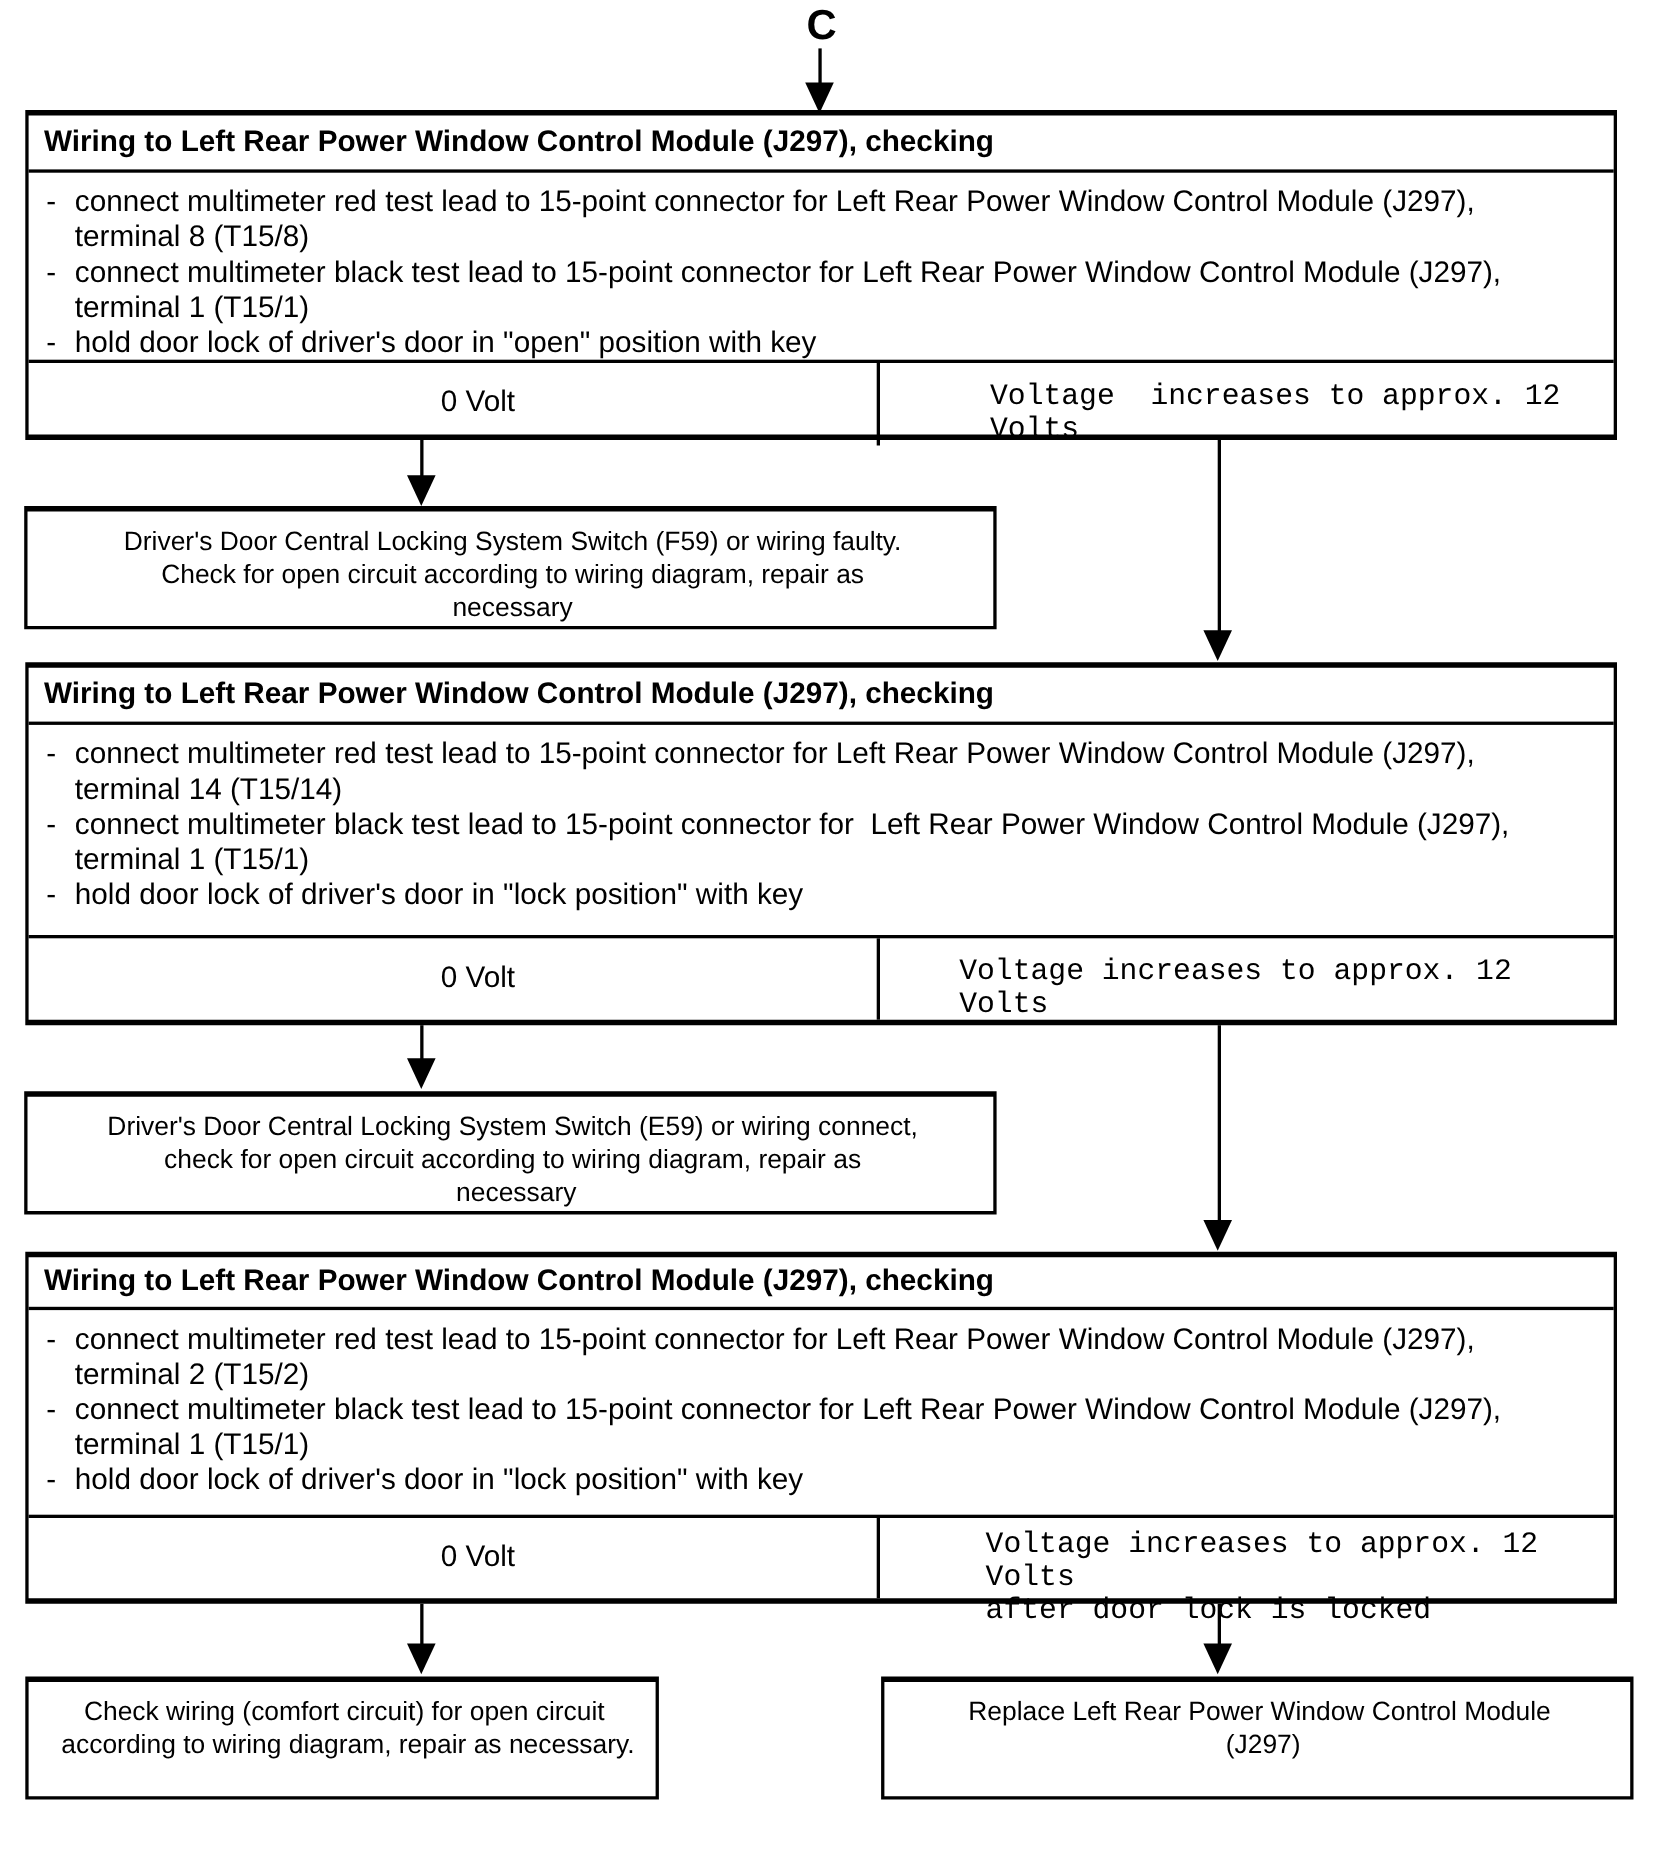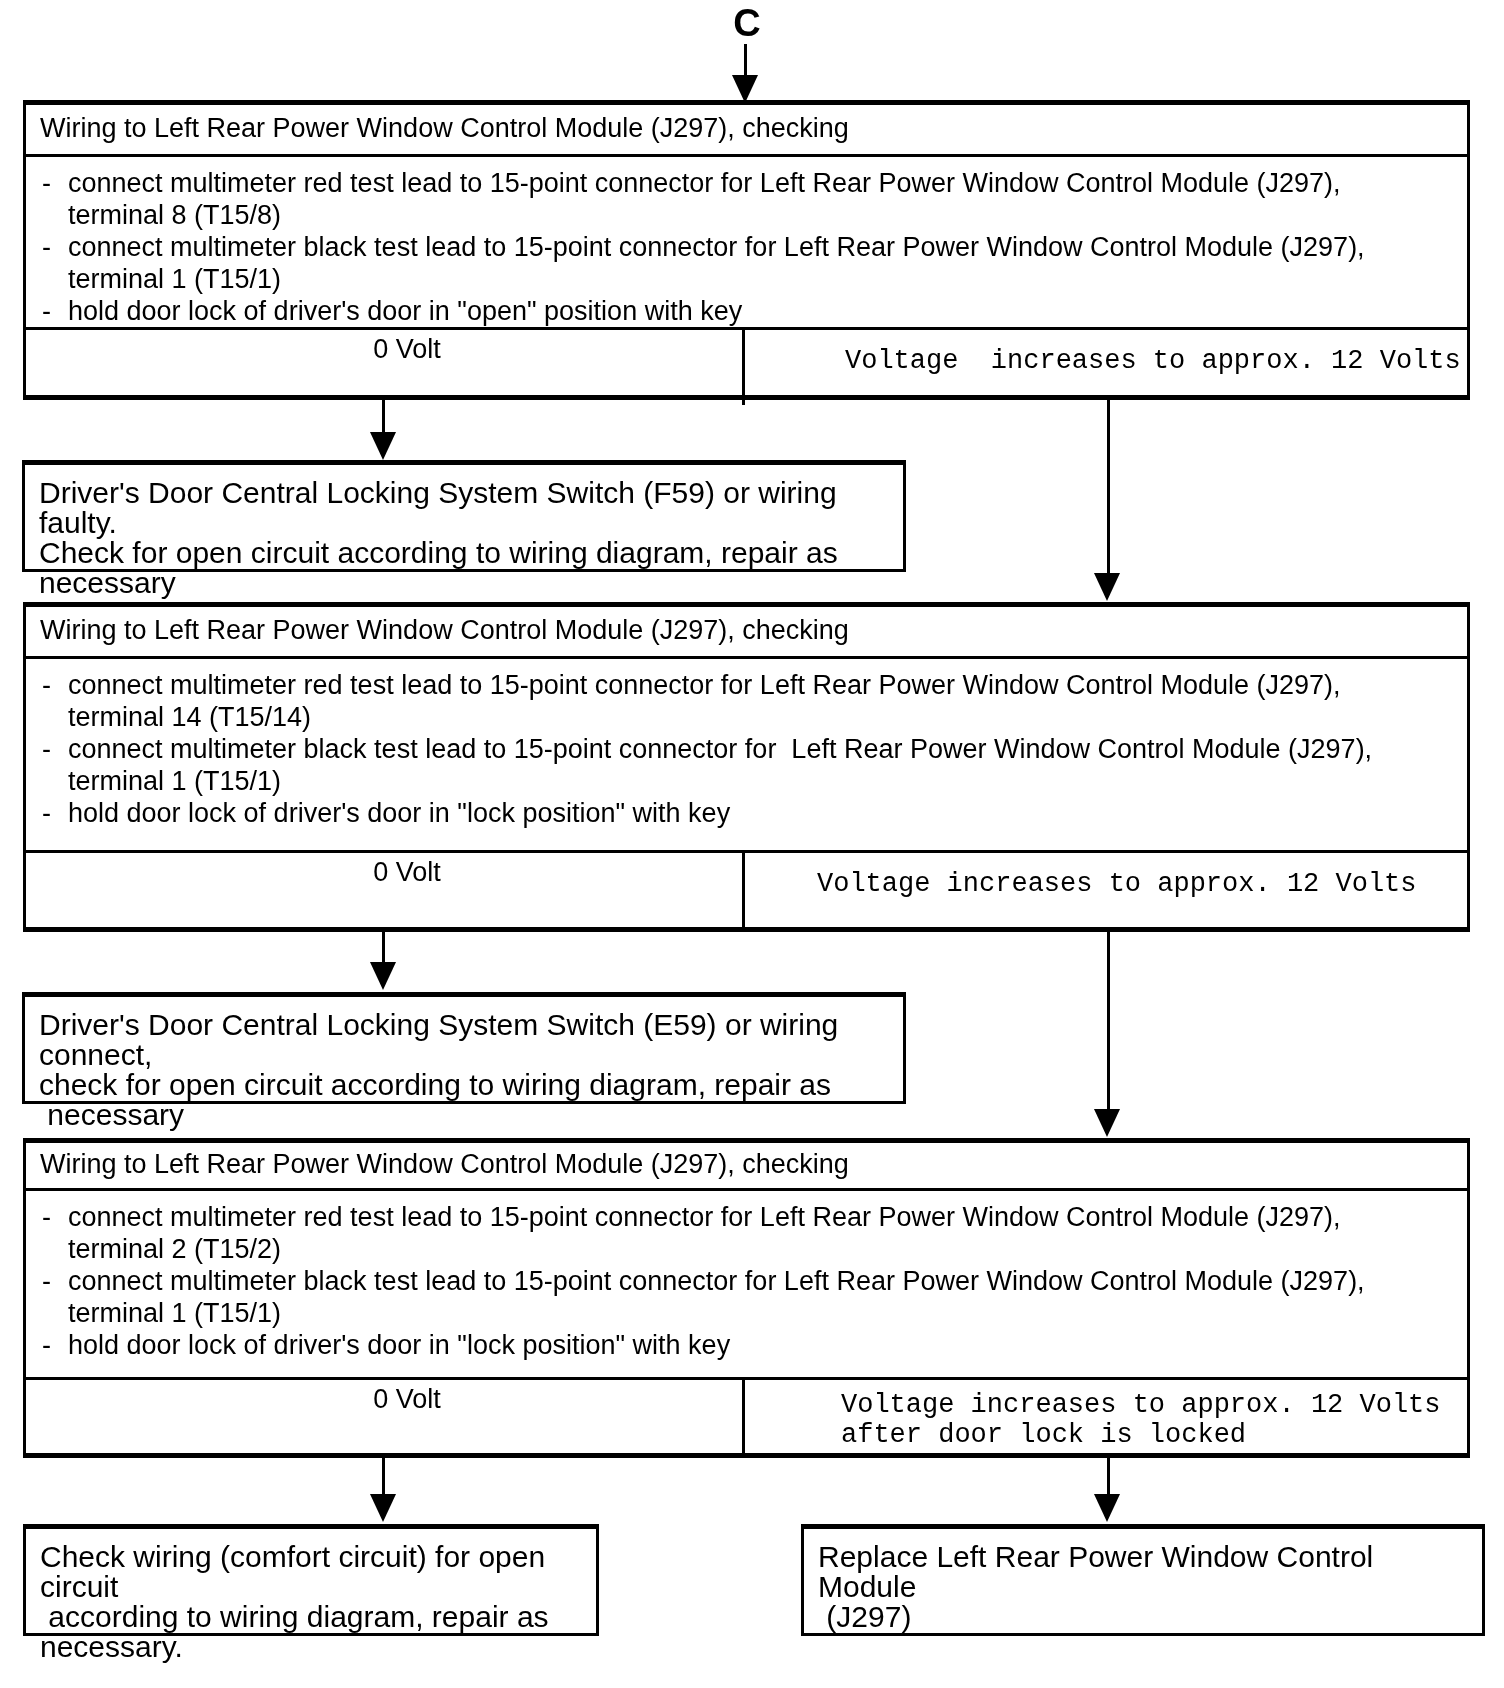--- a/index.html
+++ b/index.html
@@ -27,6 +27,7 @@
     flex:none; height:47px; border-bottom:3px solid #000;
     display:flex; align-items:center; padding:0 4px 2px 14px;
     font-size:27px;
+    font-weight:bold;
   }
   #cb3 .cb-header { height:43px; }
   .cb-steps {

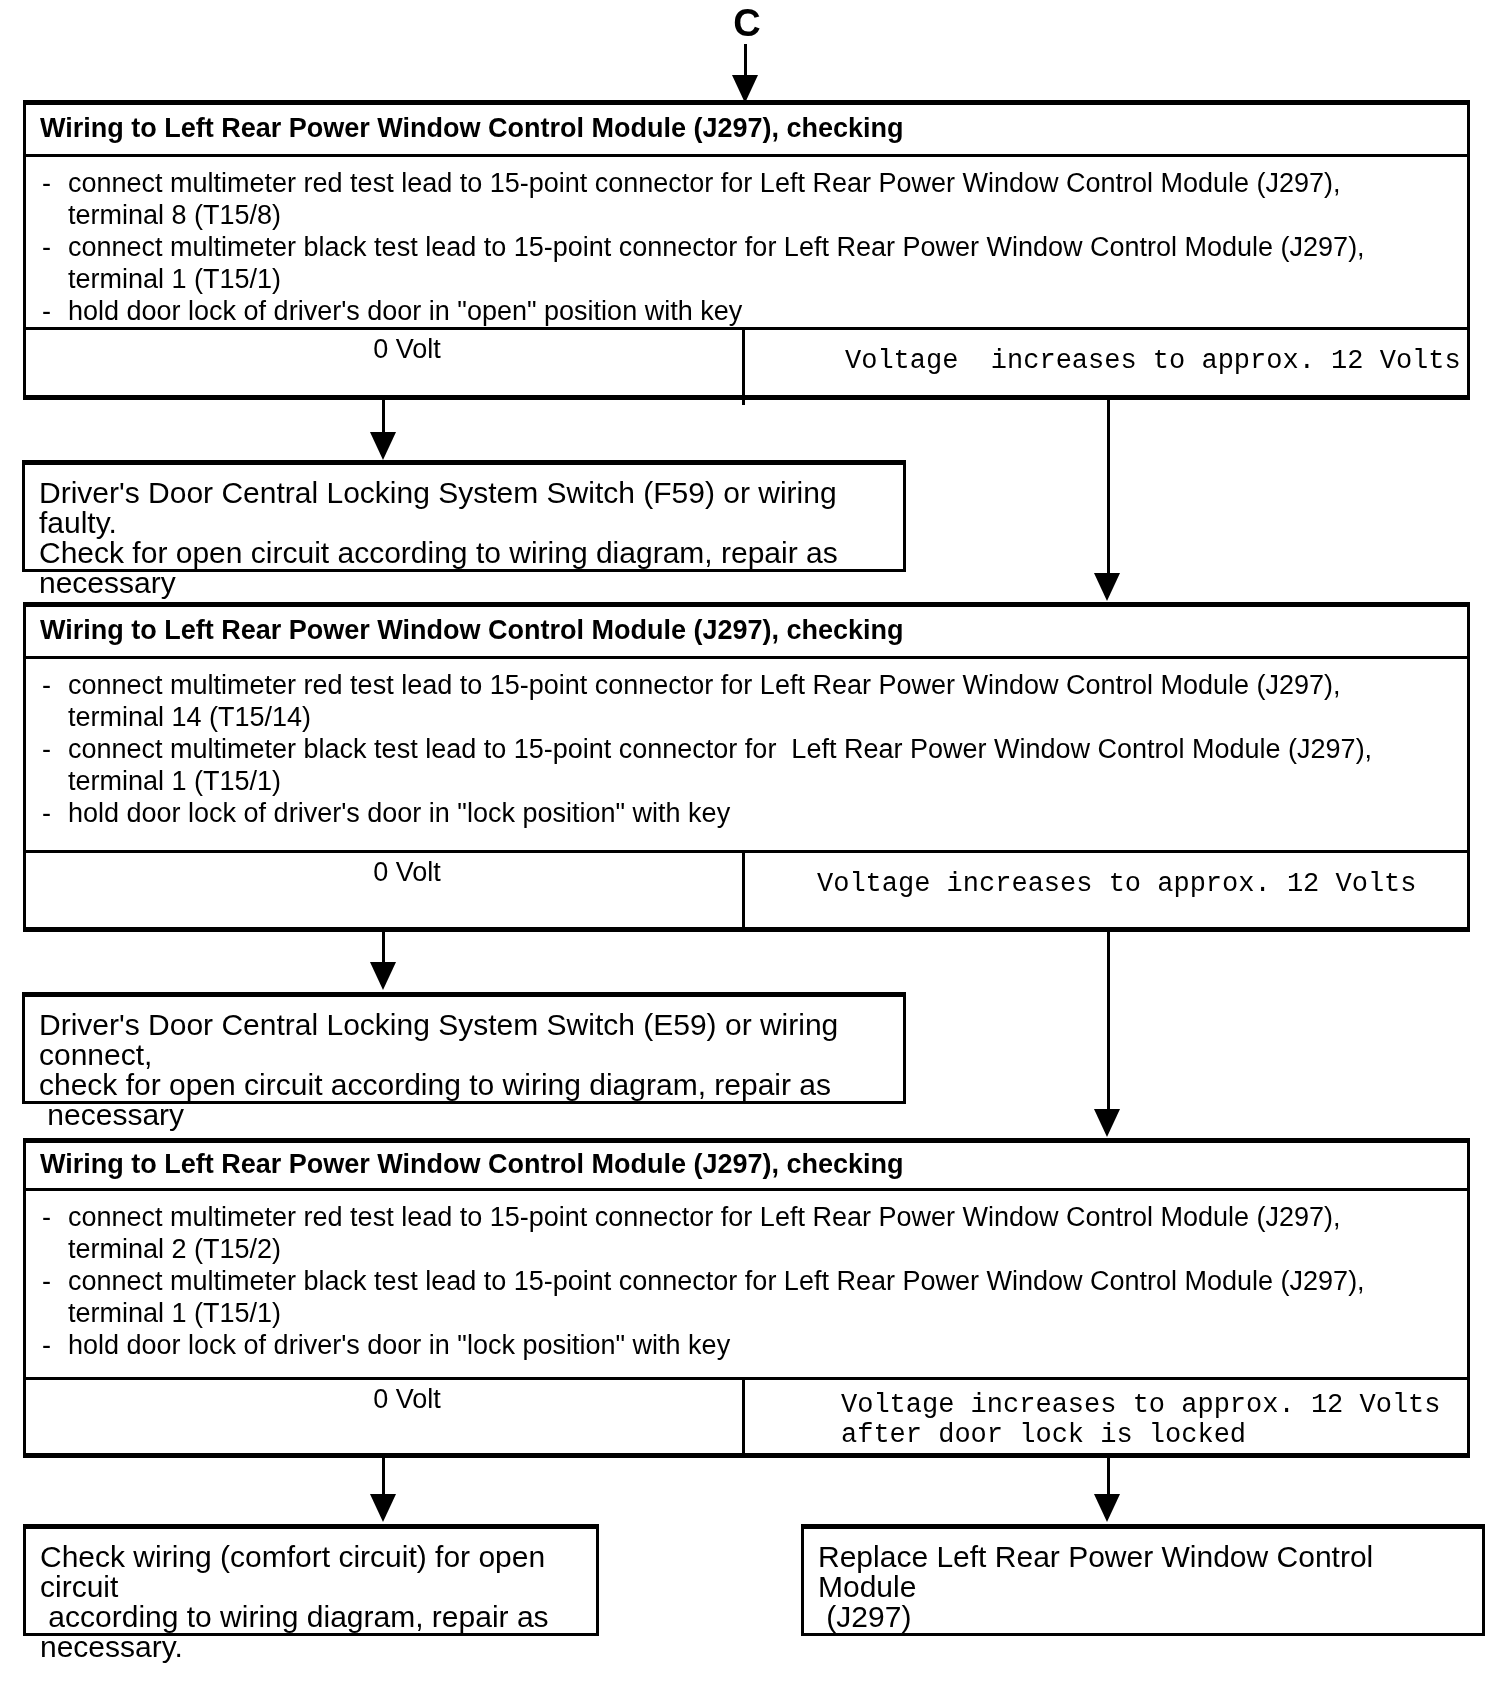--- a/index.html
+++ b/index.html
@@ -44,8 +44,8 @@
   #cb2 .cb-results { height:74px; }
   #cb3 .cb-results { height:73px; }
   .res-left {
-    flex:none; width:719px; border-right:3px solid #000;
-    box-sizing:border-box; padding-top:4px; text-align:center;
+    flex:none; width:774px; border-right:3px solid #000;
+    box-sizing:border-box; padding-top:20px; text-align:center;
   }
   .res-left span { margin-left:46px; }
   .res-right {

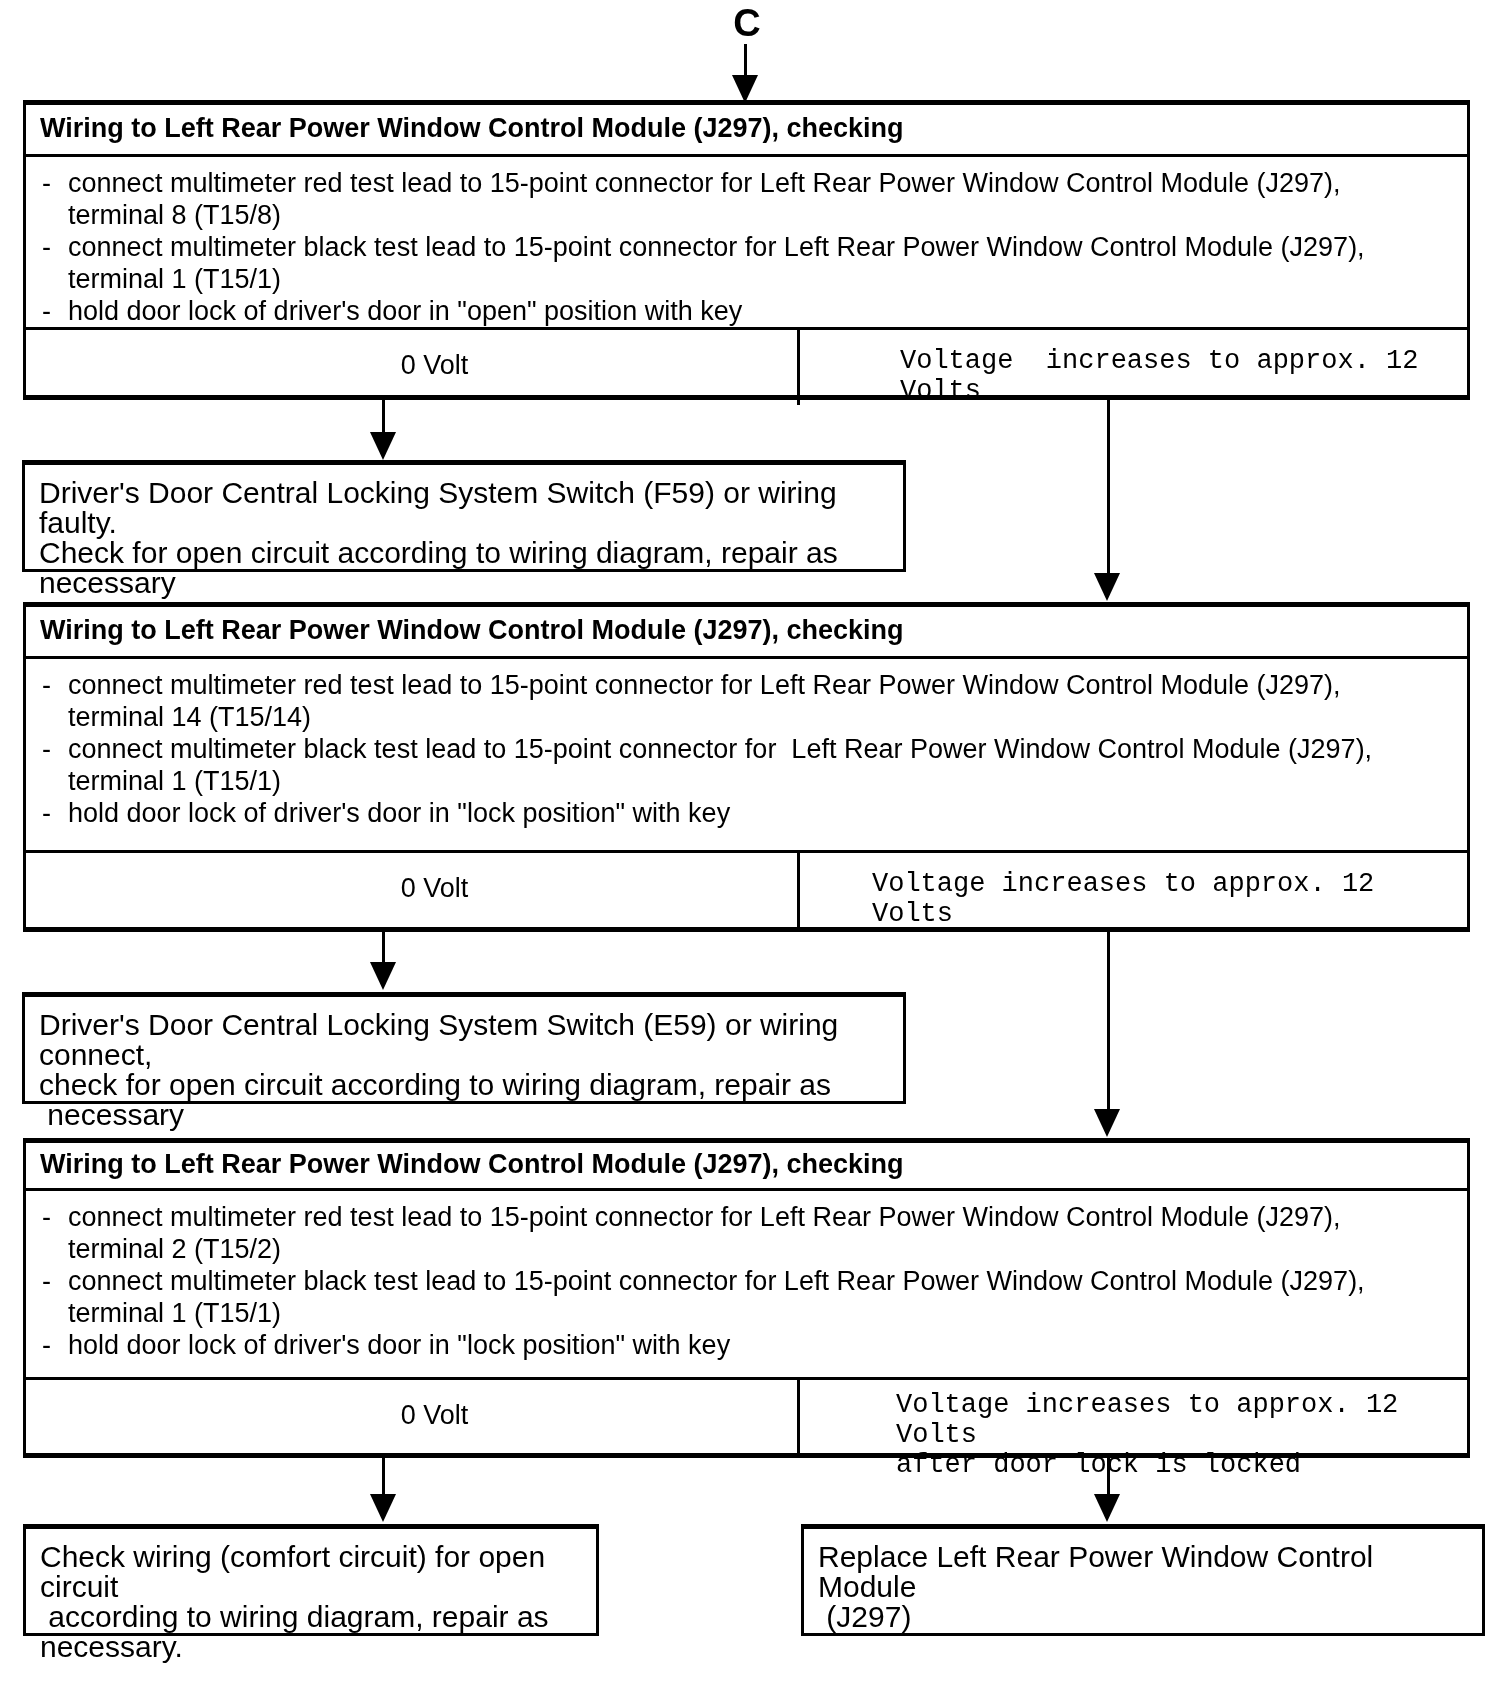--- a/index.html
+++ b/index.html
@@ -58,8 +58,8 @@
   .outcome {
     position:absolute; box-sizing:border-box; background:#fff;
     border:3px solid #000; border-top-width:5px;
-    font-size:30px; line-height:30px;
-    padding:13px 10px 0 14px; white-space:pre-wrap;
+    font-size:24px; line-height:30px;
+    padding:13px 10px 0 14px; white-space:pre-wrap;text-align:center;
   }
   #f59     { left:22px;  top:460px;  width:884px; height:112px; }
   #e59     { left:22px;  top:992px;  width:884px; height:112px; }

